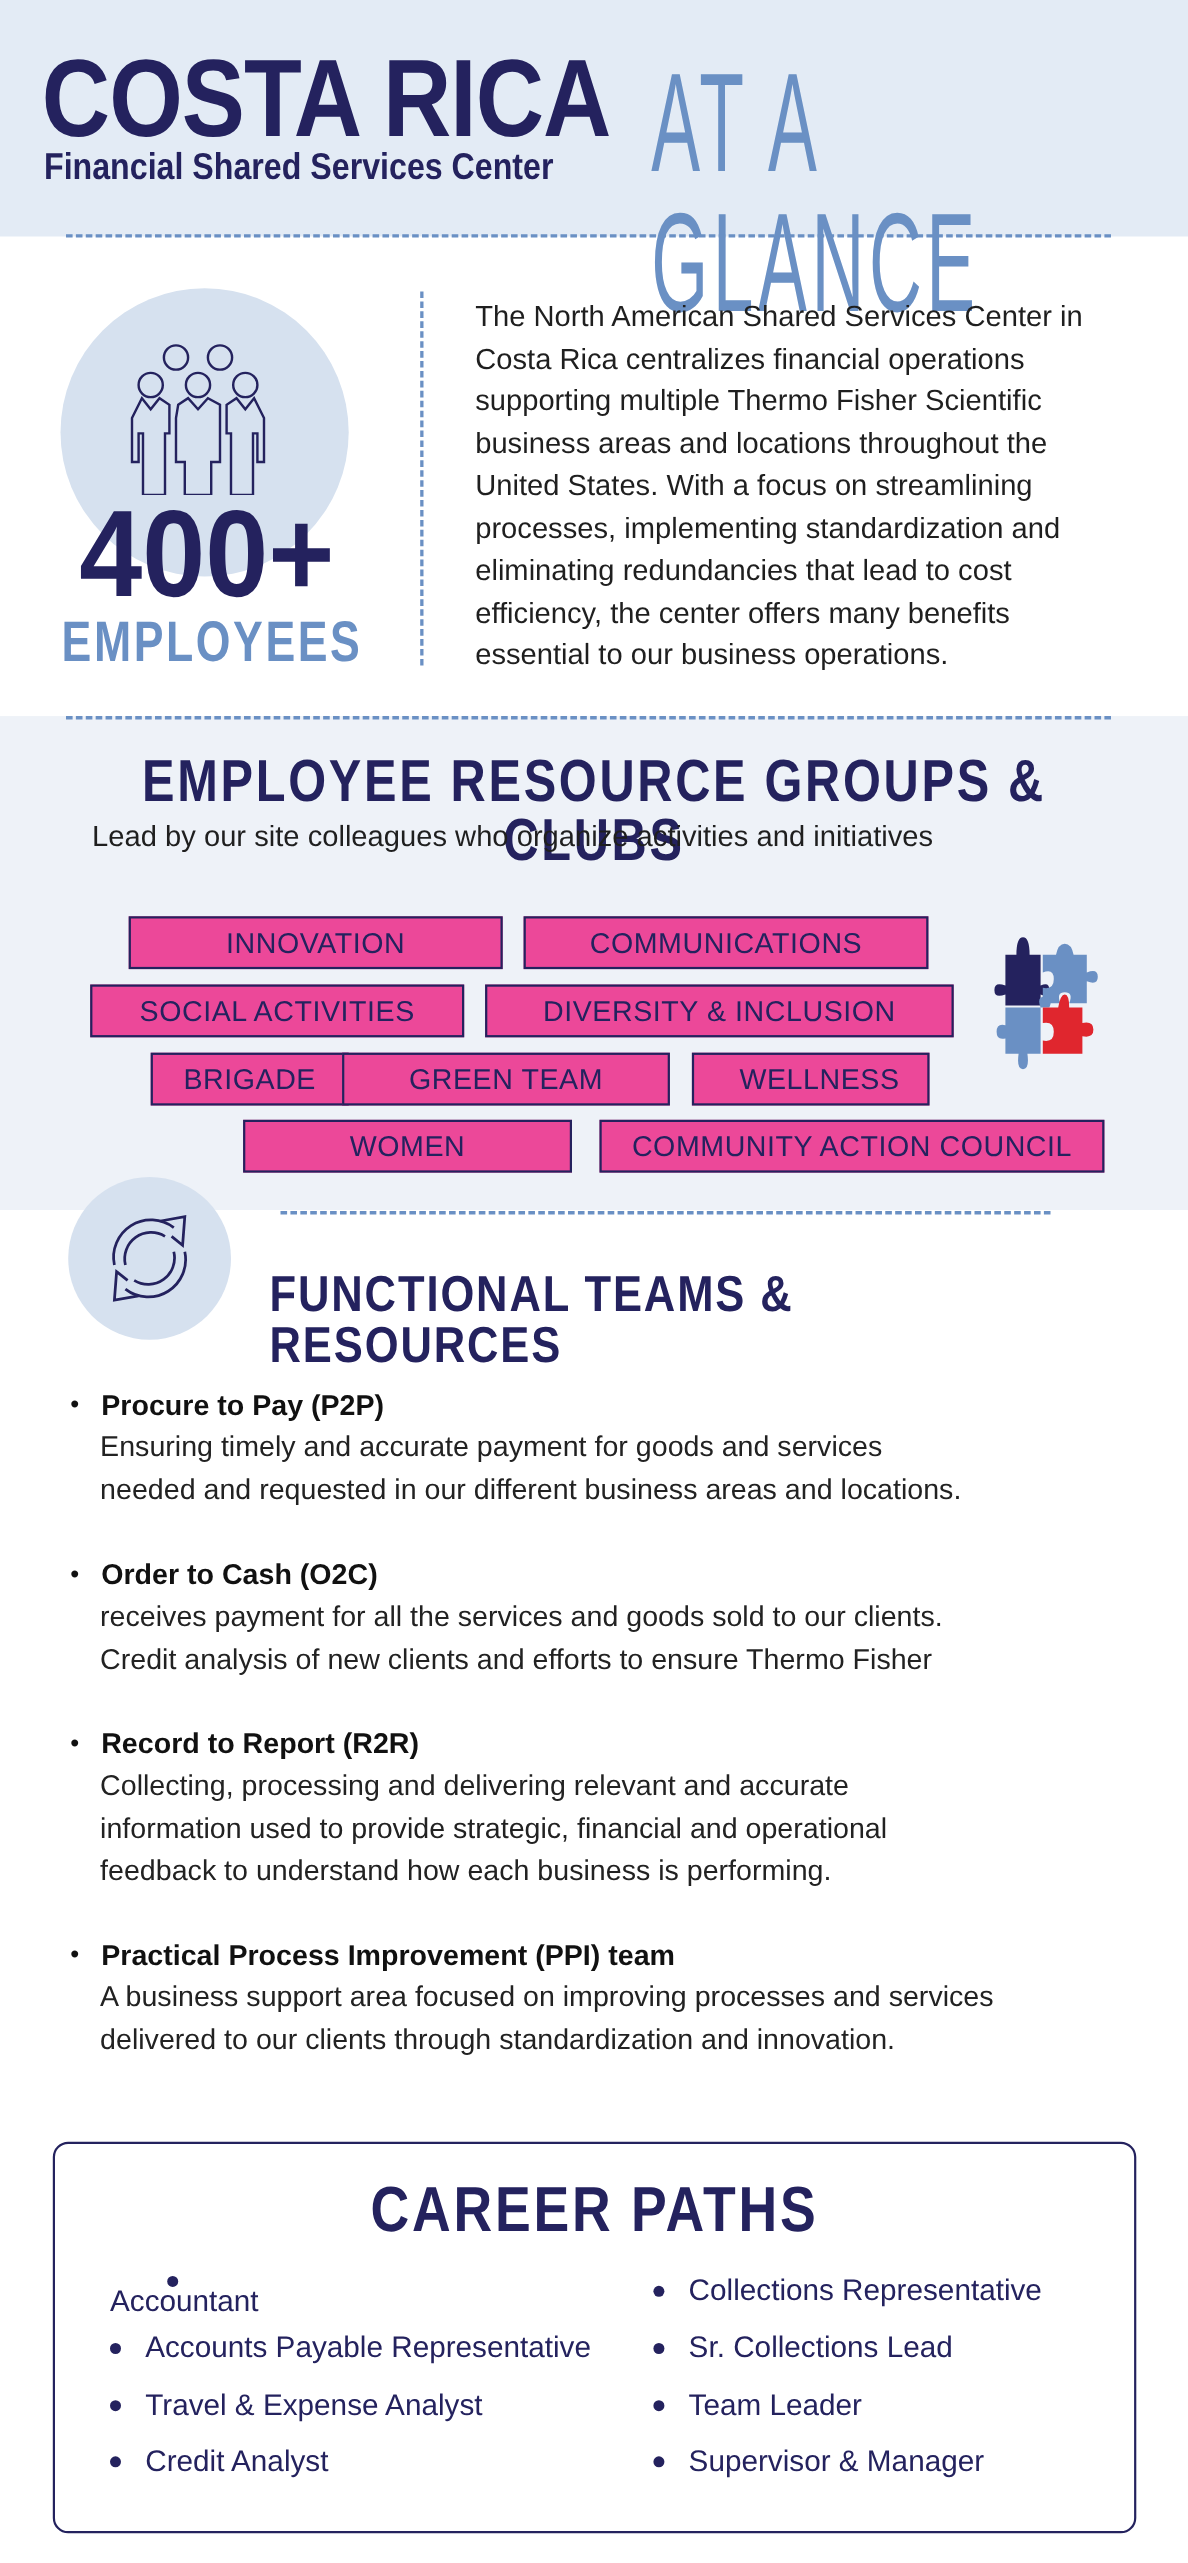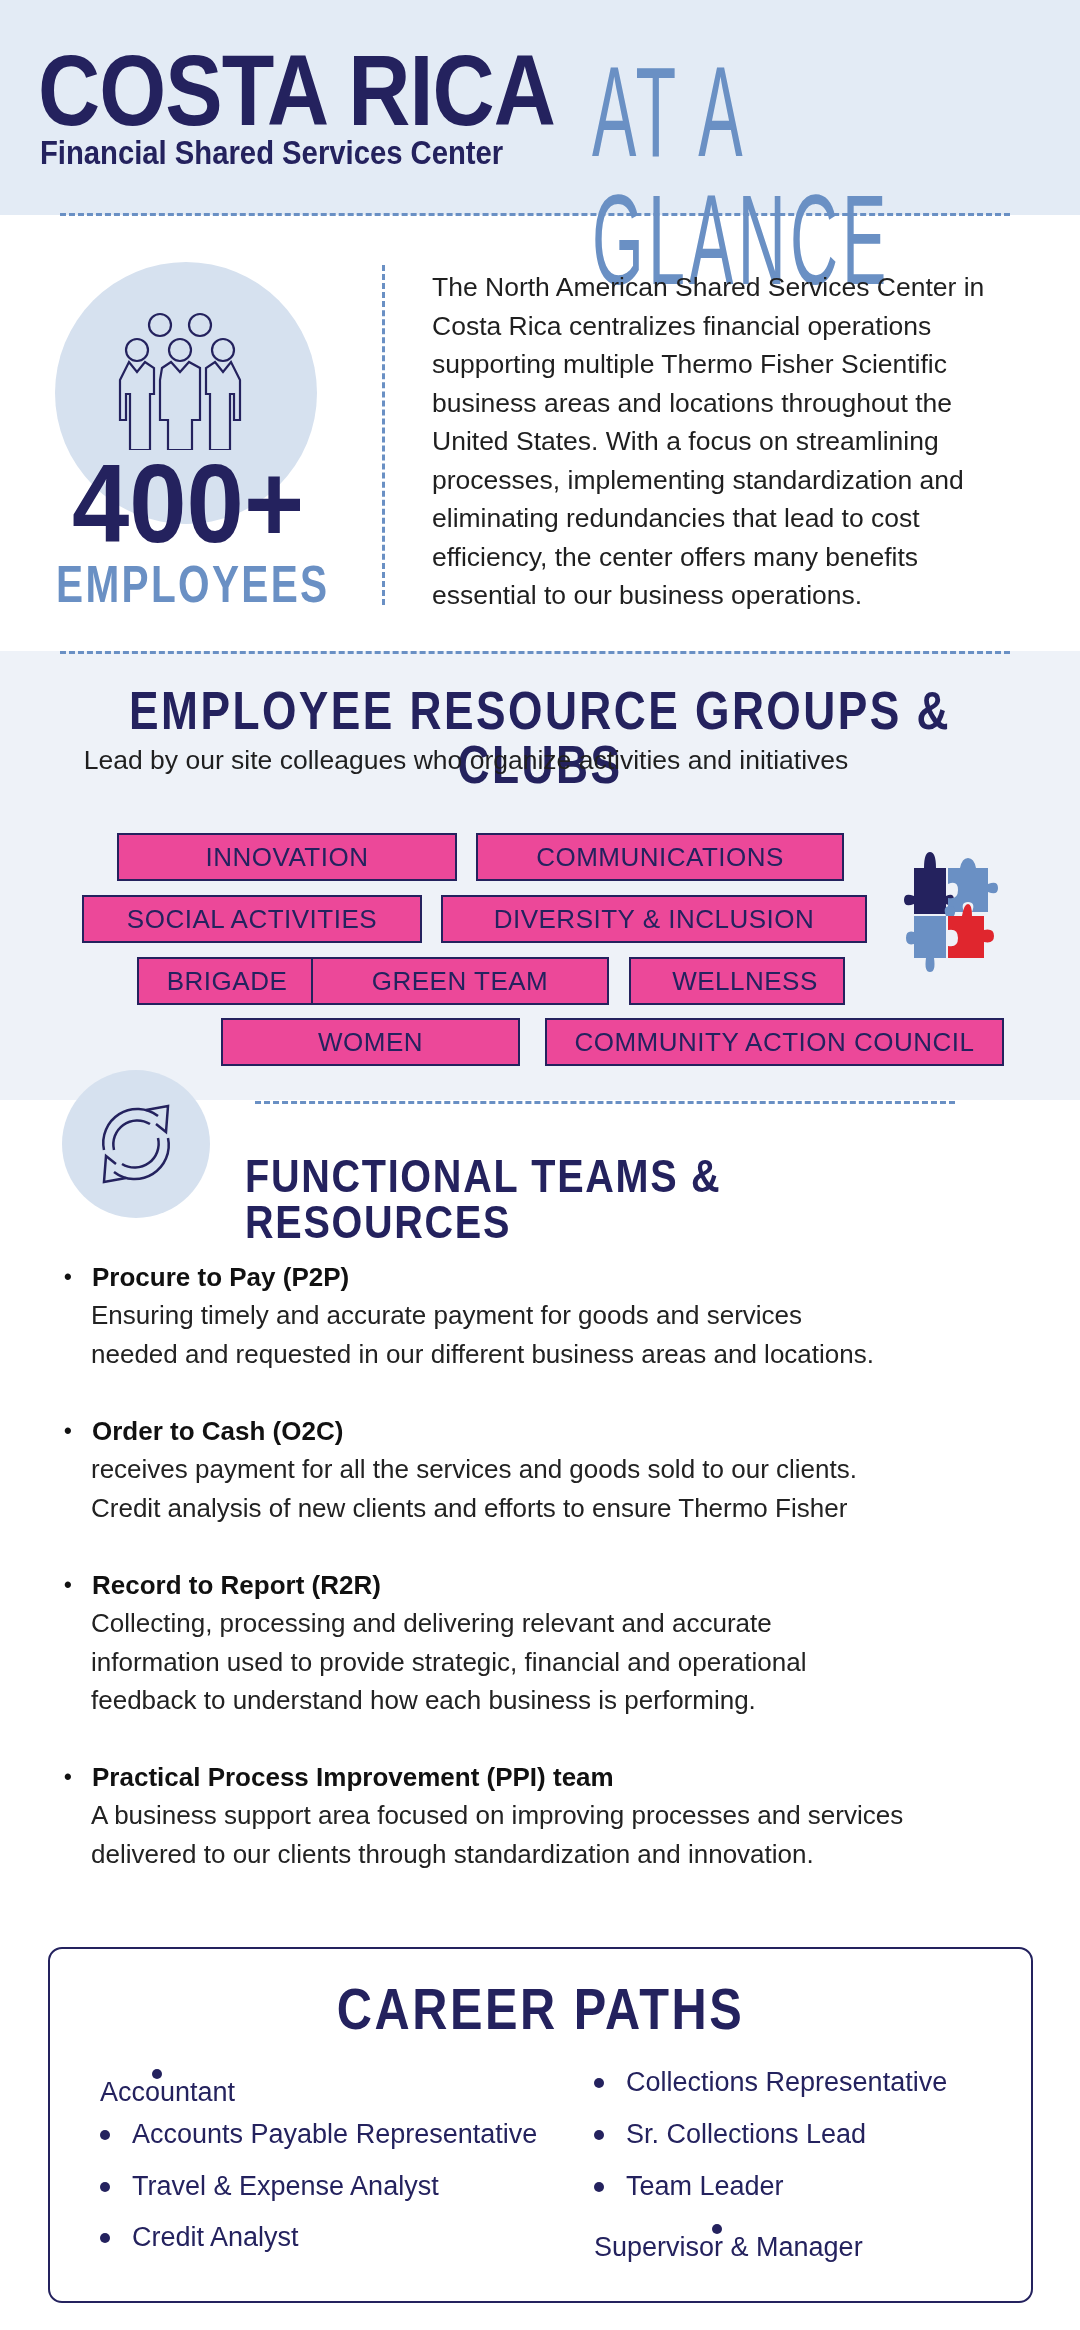--- a/index.html
+++ b/index.html
@@ -174,7 +174,7 @@
     <span class="dot"></span>
     <span>Team Leader</span>
   </div>
-<div class="career-item" style="left:594px; top:2224px;flex-direction:column;">
+<div class="career-item" style="left:594px; top:2224px;">
     <span class="dot"></span>
     <span>Supervisor &amp; Manager</span>
   </div>

